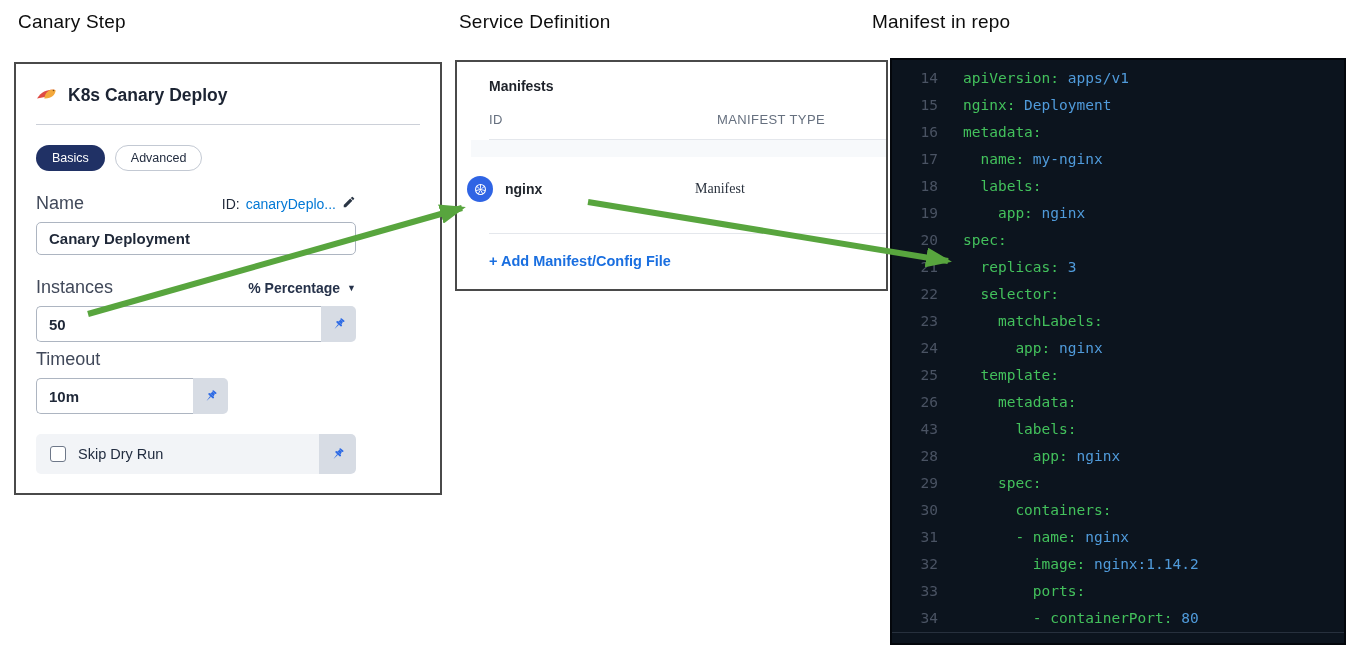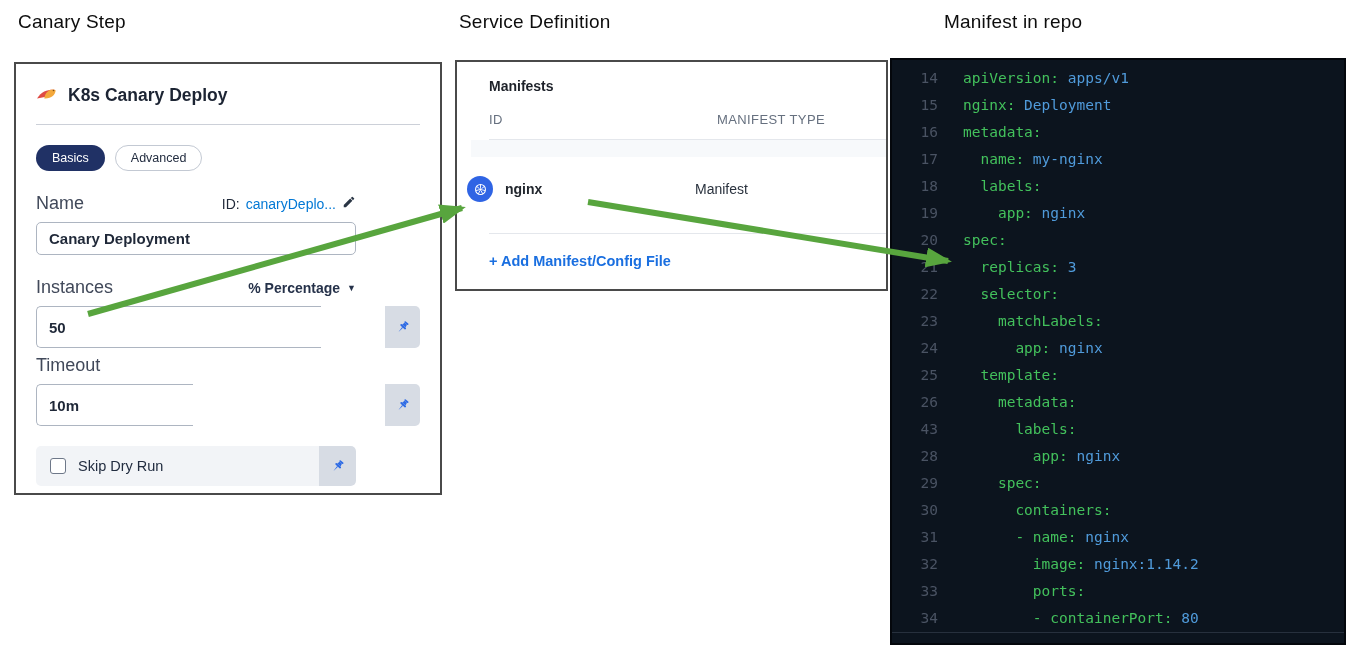--- a/index.html
+++ b/index.html
@@ -20,7 +20,7 @@
   }
   #title-canary   { left: 18px; }
   #title-service  { left: 459px; }
-  #title-manifest { left: 944px; }
+  #title-manifest { left: 872px; }
 
   
   .panel { position: absolute; background:#fff; border: 2px solid #4a4a4a; }

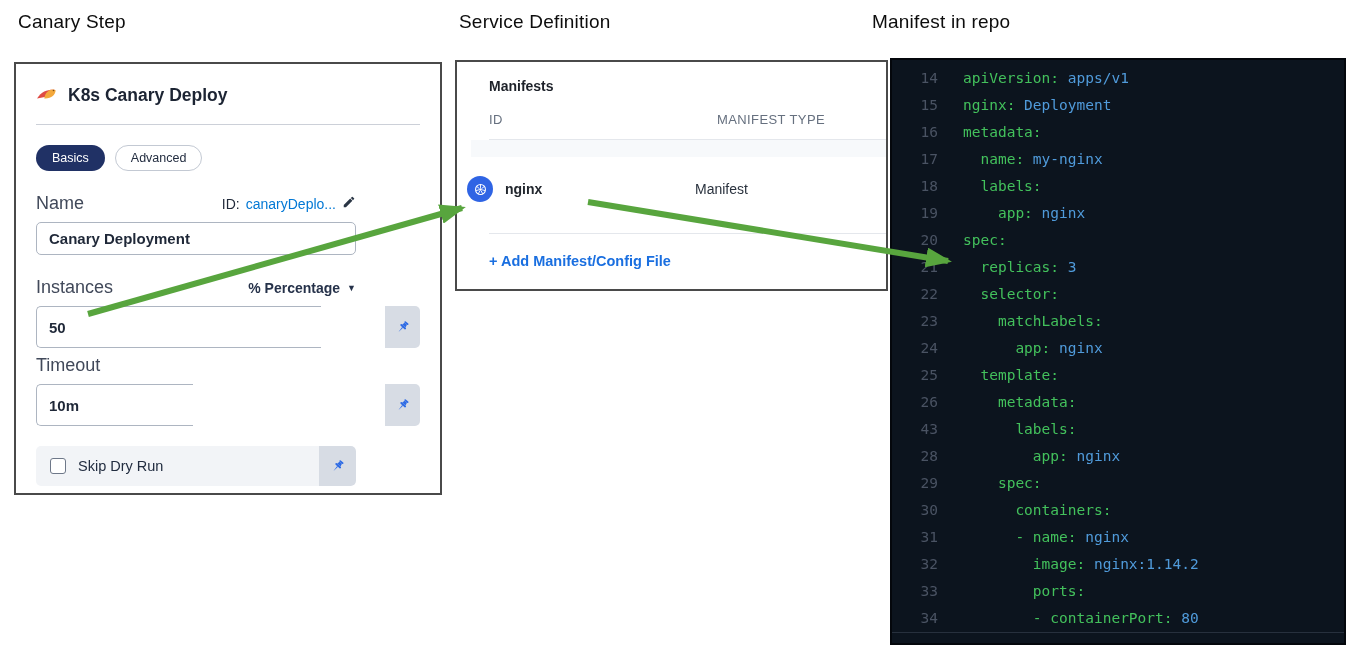--- a/index.html
+++ b/index.html
@@ -98,7 +98,7 @@
     display:flex; align-items:center; justify-content:center;
   }
   .row-id { font-size: 14px; font-weight: bold; color:#22272e; }
-  .row-type { font-size: 14px; color:#2a323e; }
+  .row-type { font-size: 14px; color:#2a323e;font-family:Liberation Serif, serif; }
   .add-link { display:inline-block; margin-top: 19px; font-size: 14.5px; font-weight:bold; color:#1a6fe0; cursor:pointer; }
 
   

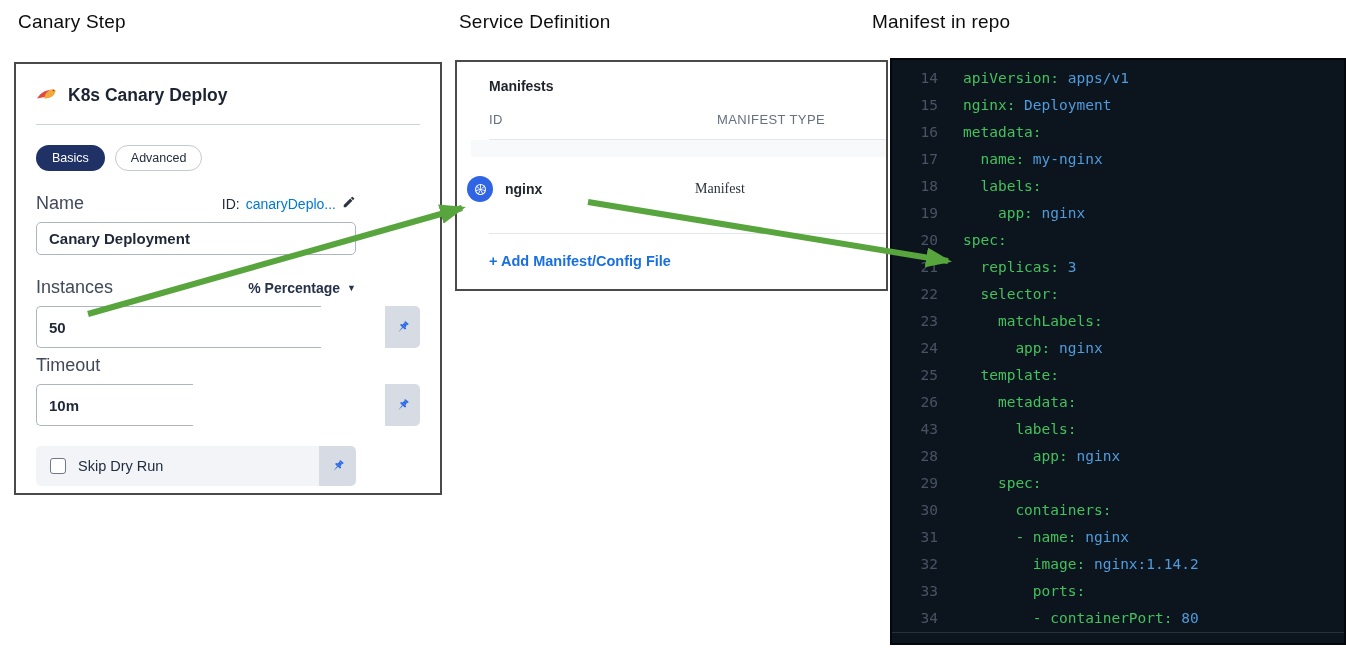--- a/index.html
+++ b/index.html
@@ -53,7 +53,7 @@
     padding: 0 12px; font-family: "Liberation Sans", sans-serif;
     background:#fff; outline:none; display:block;
   }
-  .input-group { margin-top: 8px; display:flex; height: 42px; justify-content: space-between; }
+  .input-group { margin-top: 8px; display:flex; height: 36px; }
   .input-group input {
     border: 1px solid #adb5c1; border-radius: 5px 0 0 5px; border-right:none;
     font-size: 15px; font-weight: bold; color:#1f2838; padding: 0 12px;

